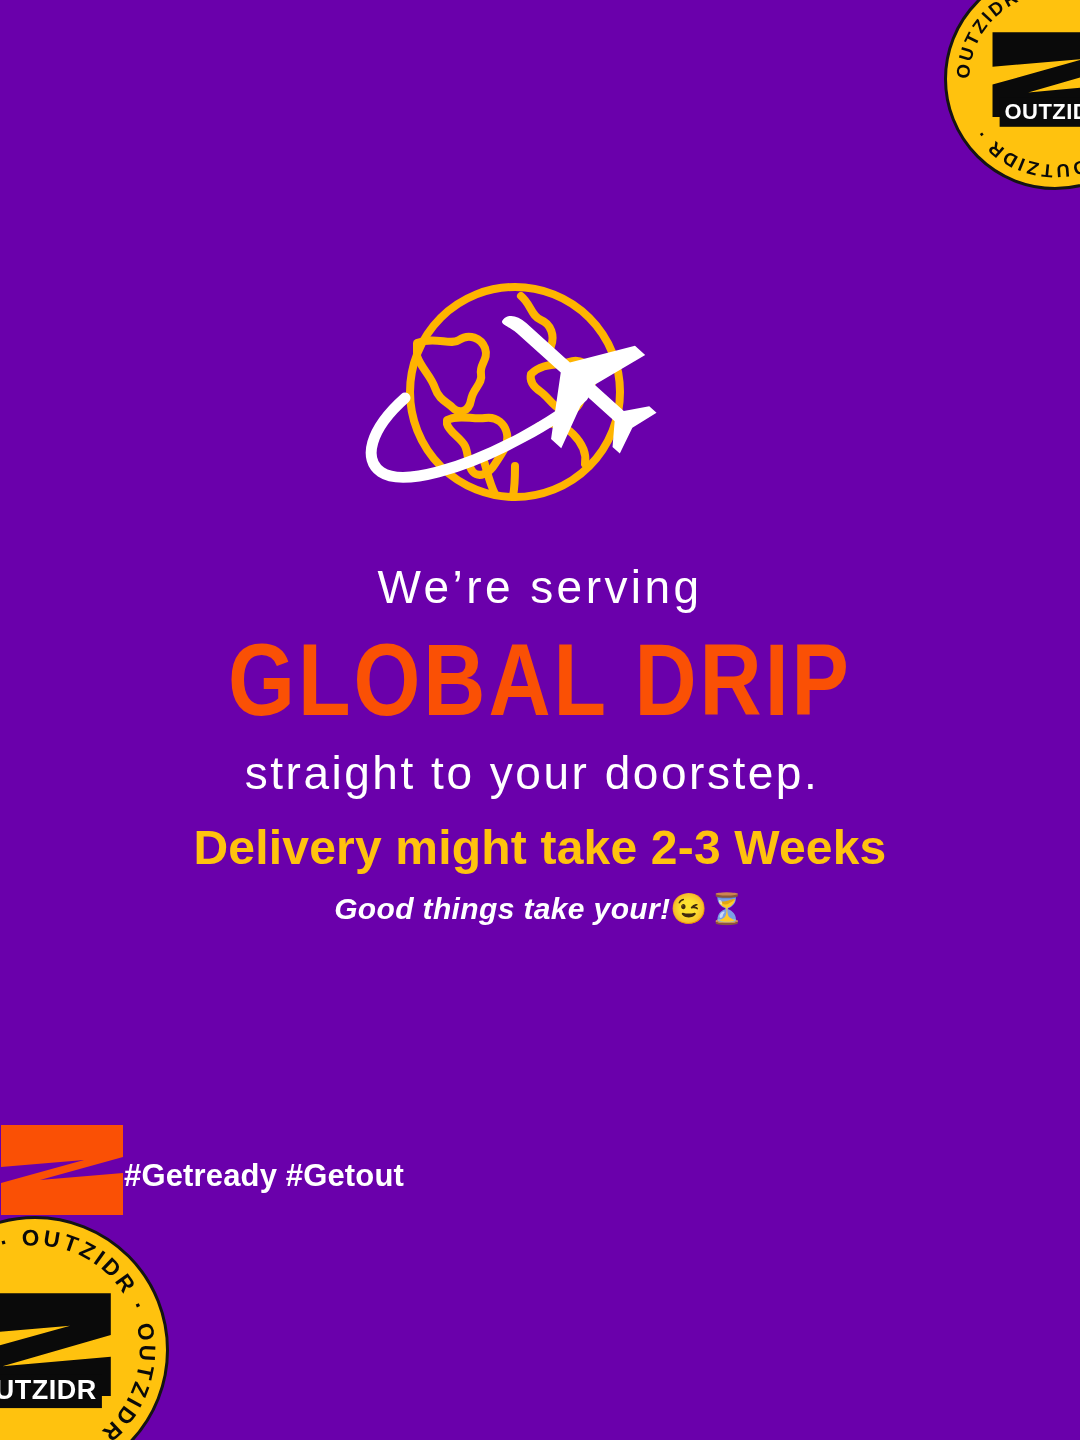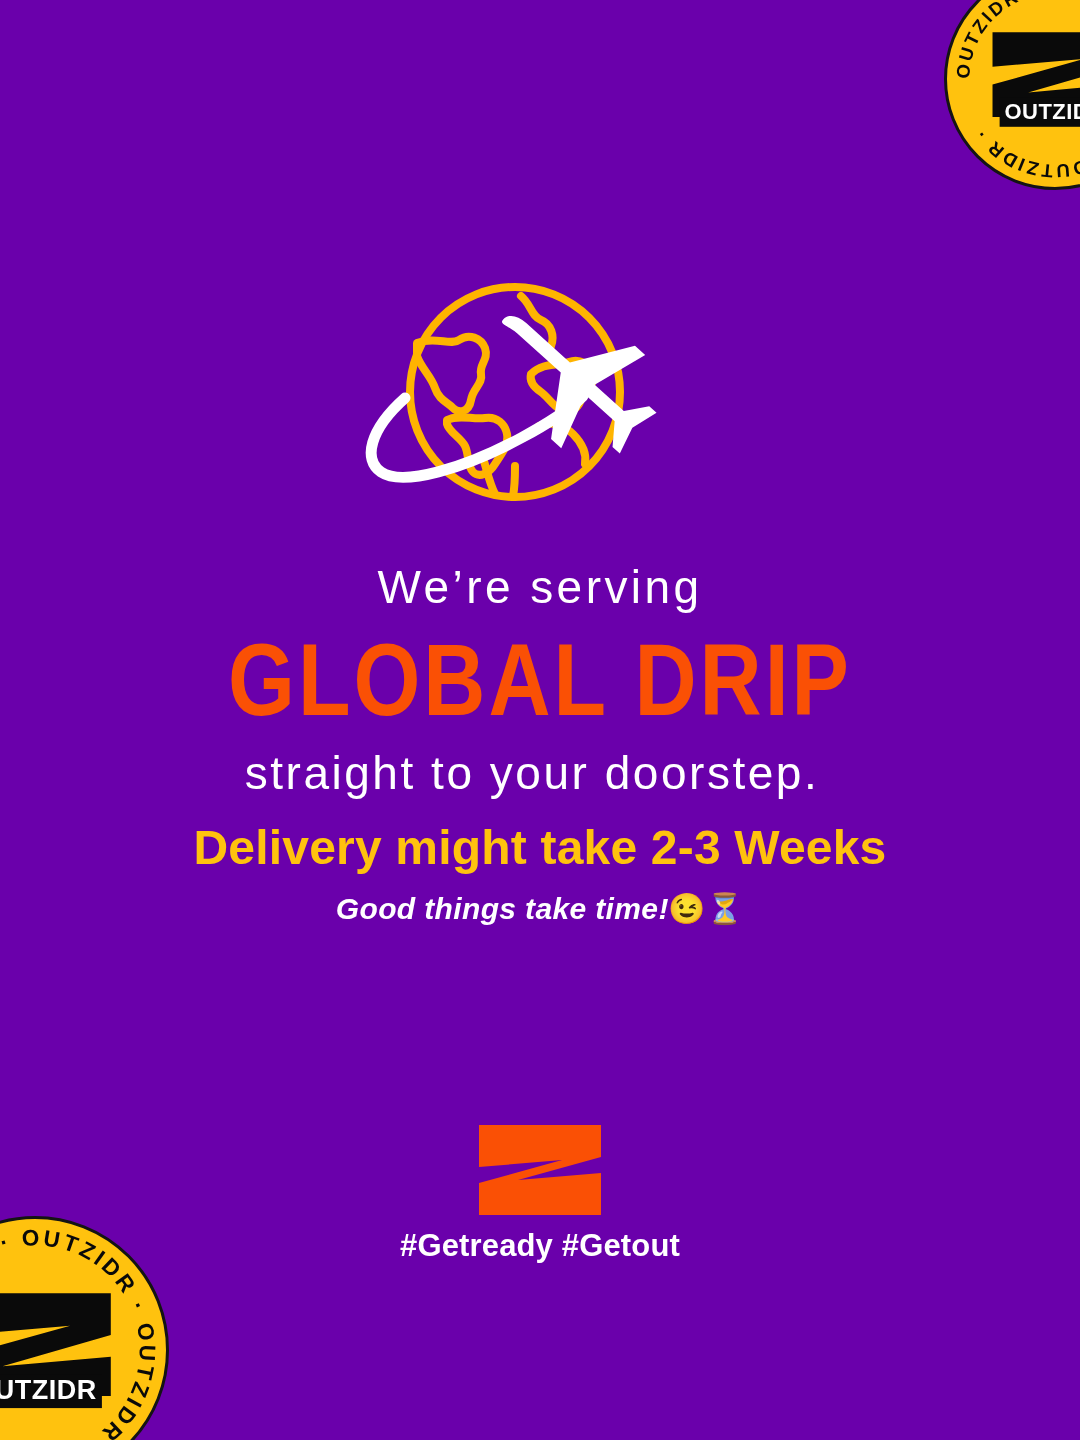--- a/index.html
+++ b/index.html
@@ -262,7 +262,7 @@
   <div id="delivery-block">
     <p id="delivery-line">Delivery might take 2-3 Weeks</p>
     <p id="delivery-sub">
-      <span>Good things take time!</span><span class="emoji">😉</span><span class="emoji">⏳</span>
+      <span>Good things take your!</span><span class="emoji">😉</span><span class="emoji">⏳</span>
     </p>
   </div>
 

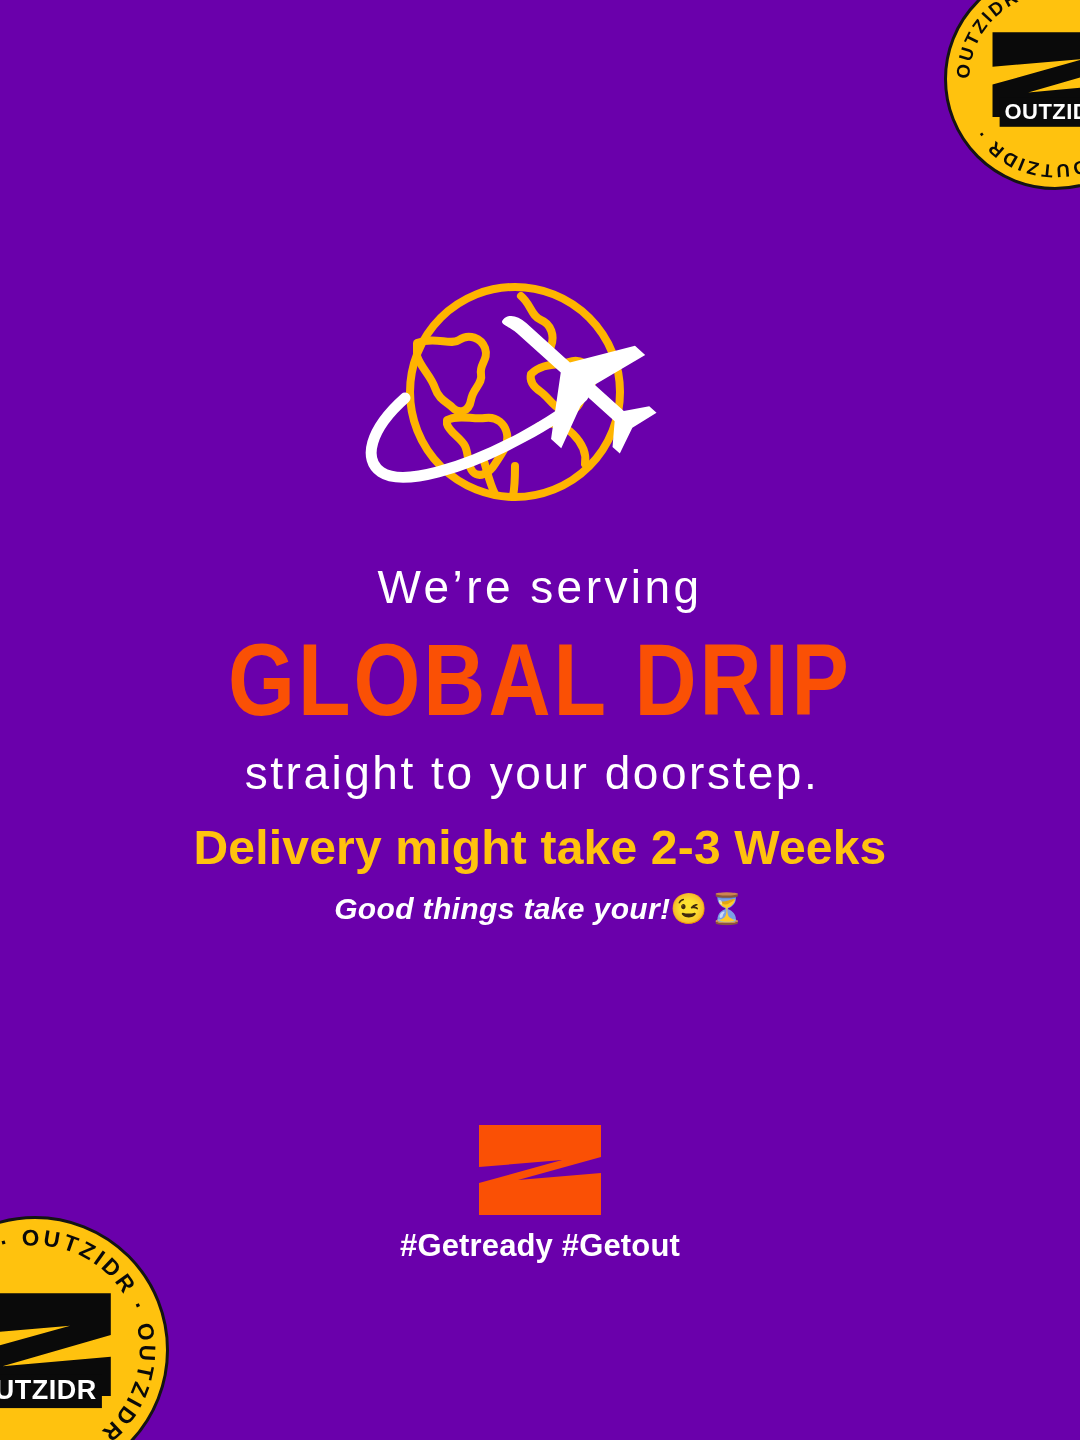--- a/index.html
+++ b/index.html
@@ -165,7 +165,7 @@
     right: 0;
     top: 1124px;
     display: flex;
-    flex-direction: column;
+    flex-direction: row;
     align-items: center;
   }
   #footer-zmark {

